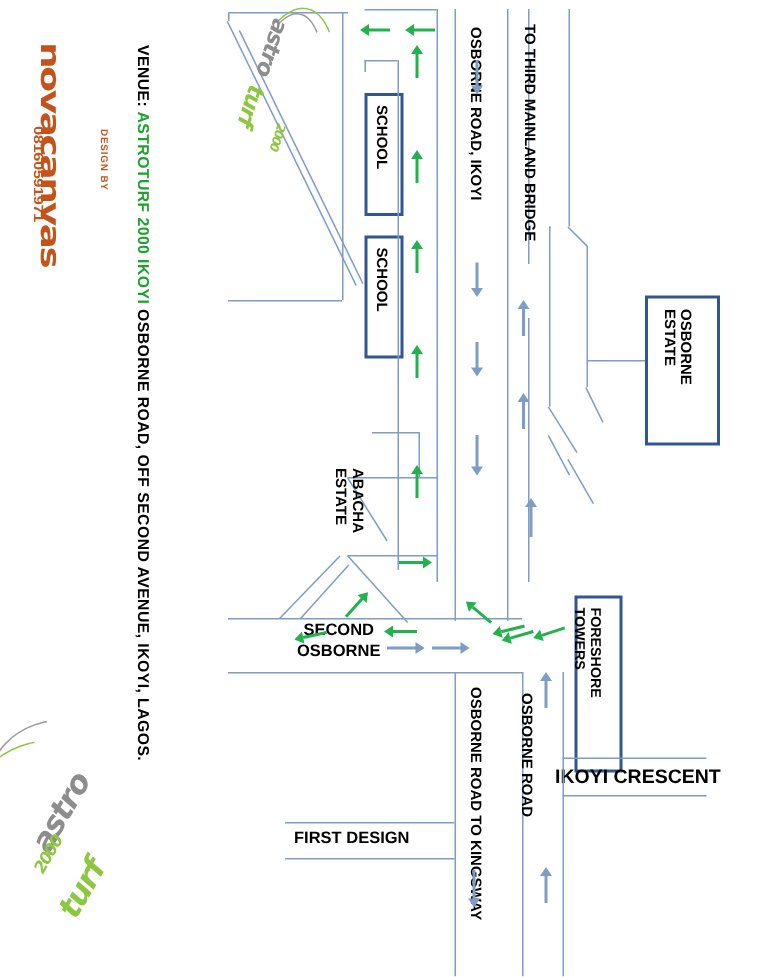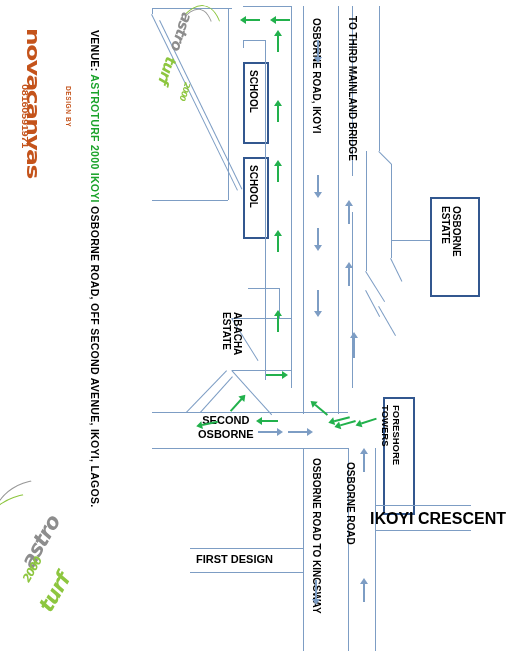--- a/index.html
+++ b/index.html
@@ -203,7 +203,7 @@
 
   <div class="road h" style="left:375px;top:505px;width:96px;"></div>
   <div class="road h" style="left:375px;top:530px;width:96px;"></div>
-  <div class="lbl" style="left:370px;top:510px;font-size:16px;">IKOYI CRESCENT</div>
+  <div class="lbl" style="left:370px;top:510px;font-size:13px;">IKOYI CRESCENT</div>
 
   <div class="road v" style="left:348px;top:448px;height:203px;"></div>
   <div class="road v" style="left:375px;top:448px;height:203px;"></div>

